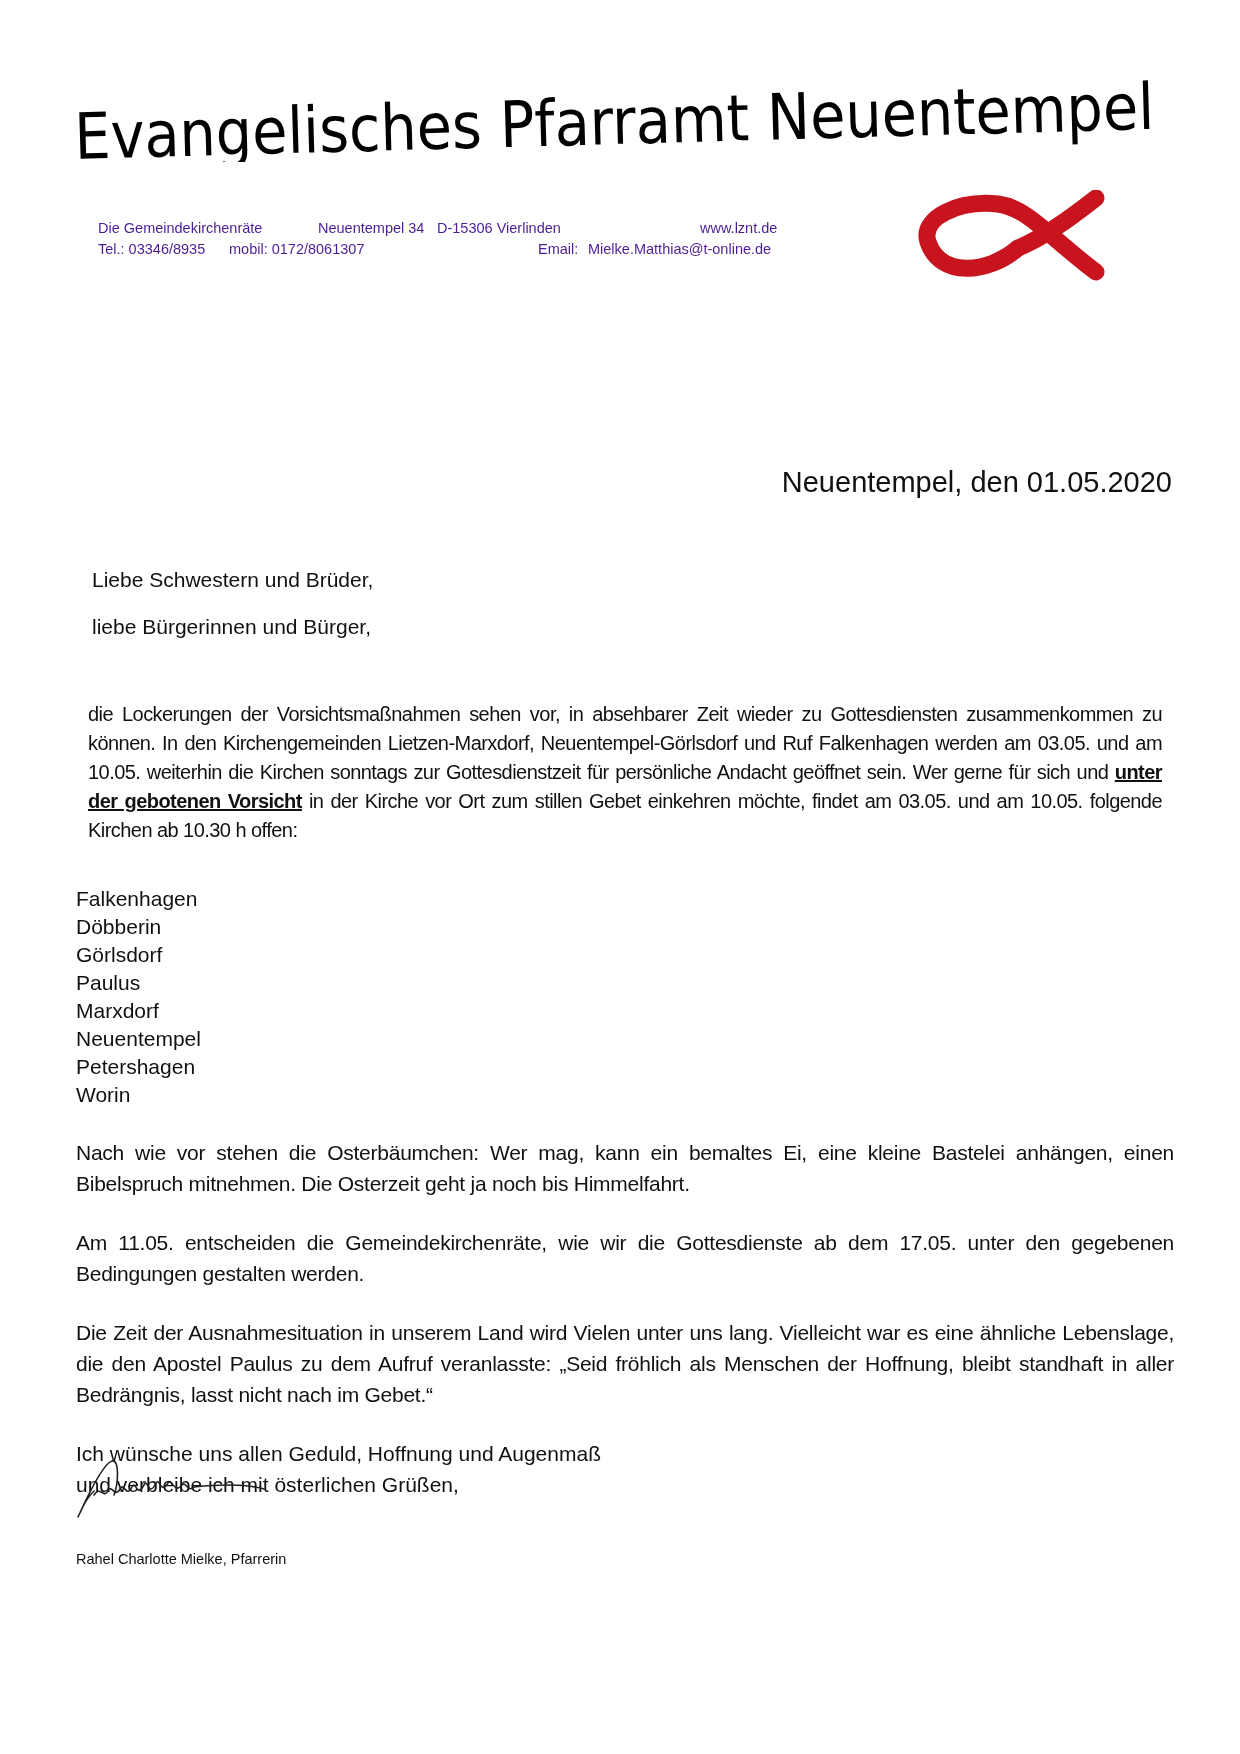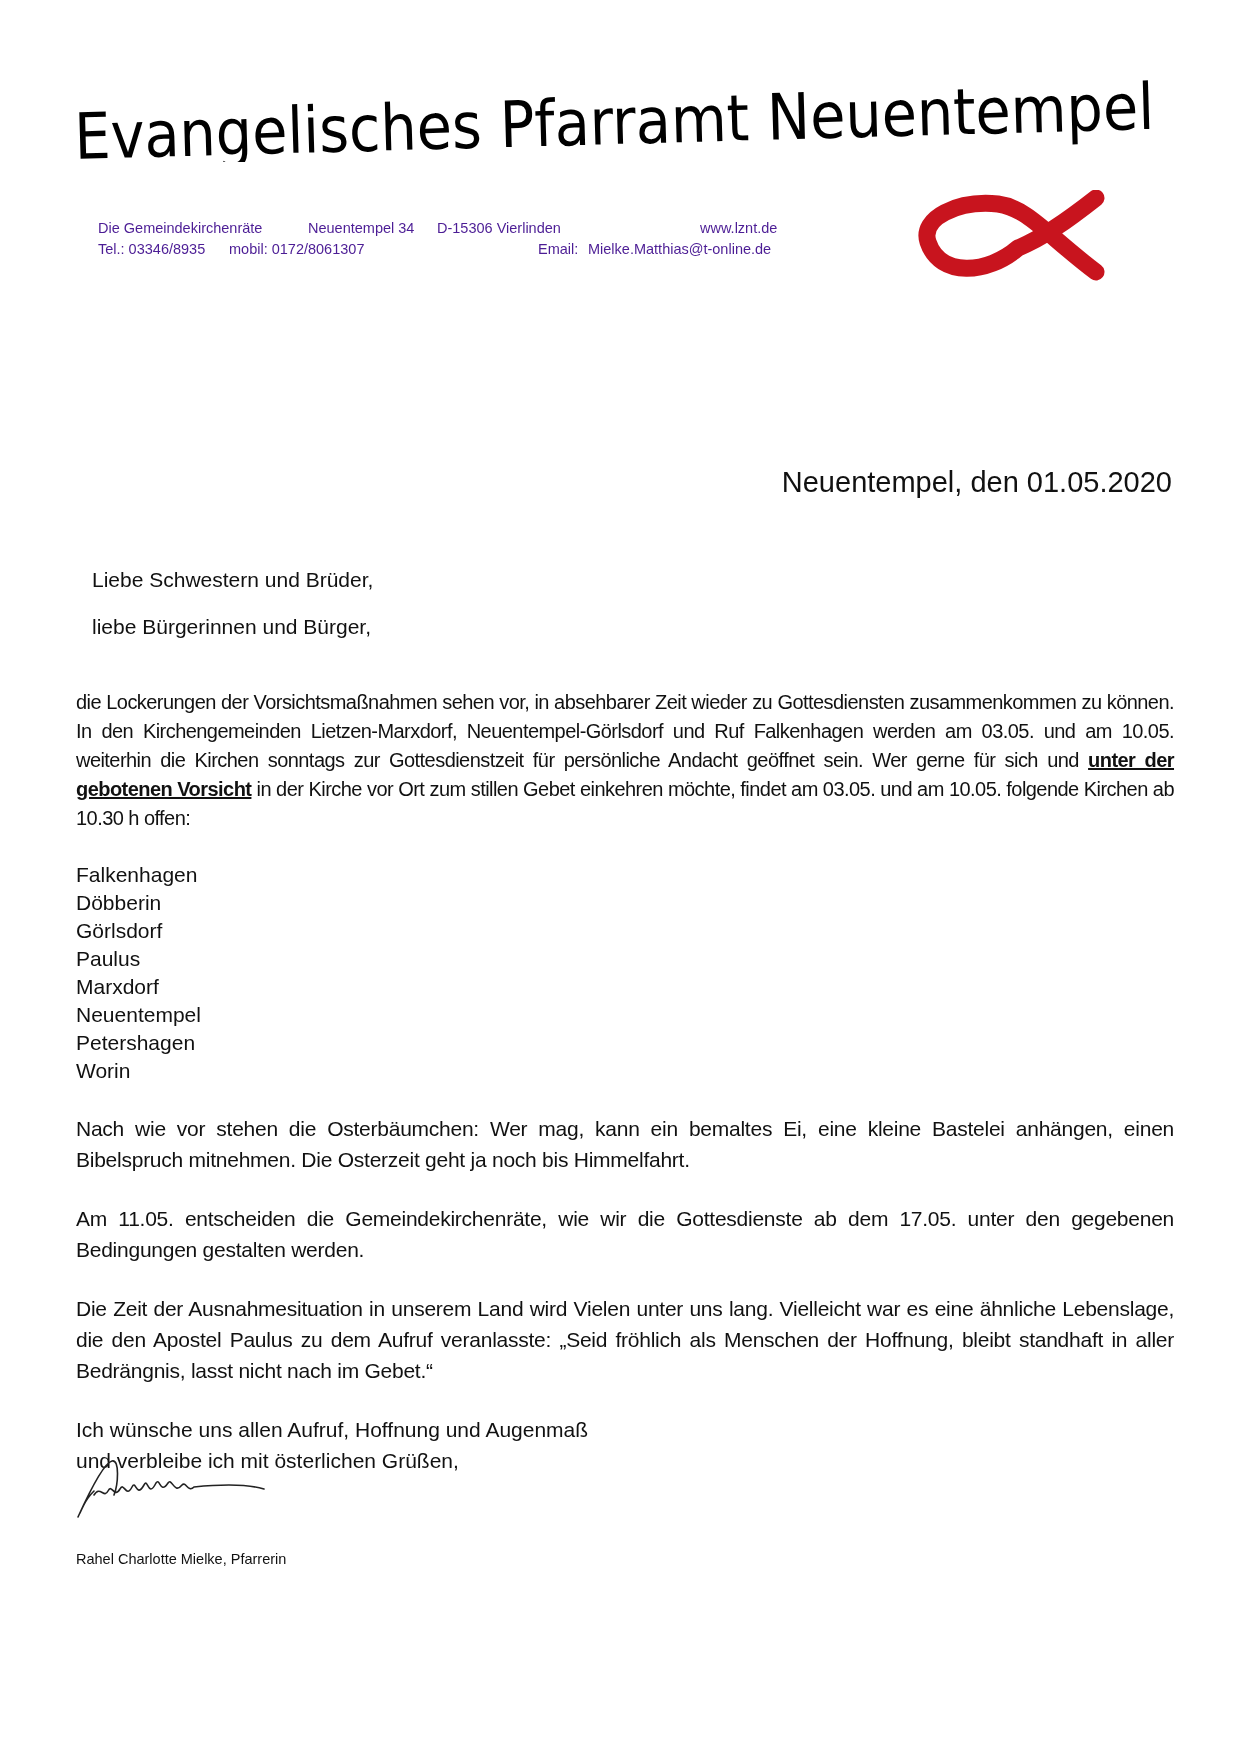--- a/index.html
+++ b/index.html
@@ -48,7 +48,7 @@
   <div class="header-info">
     <div class="hrow">
       <span style="left:0">Die Gemeindekirchenräte</span>
-      <span style="left:210px">Neuentempel 34</span>
+      <span style="left:220px">Neuentempel 34</span>
 
       <span style="left:339px">D-15306 Vierlinden</span>
       <span style="left:602px">www.lznt.de</span>

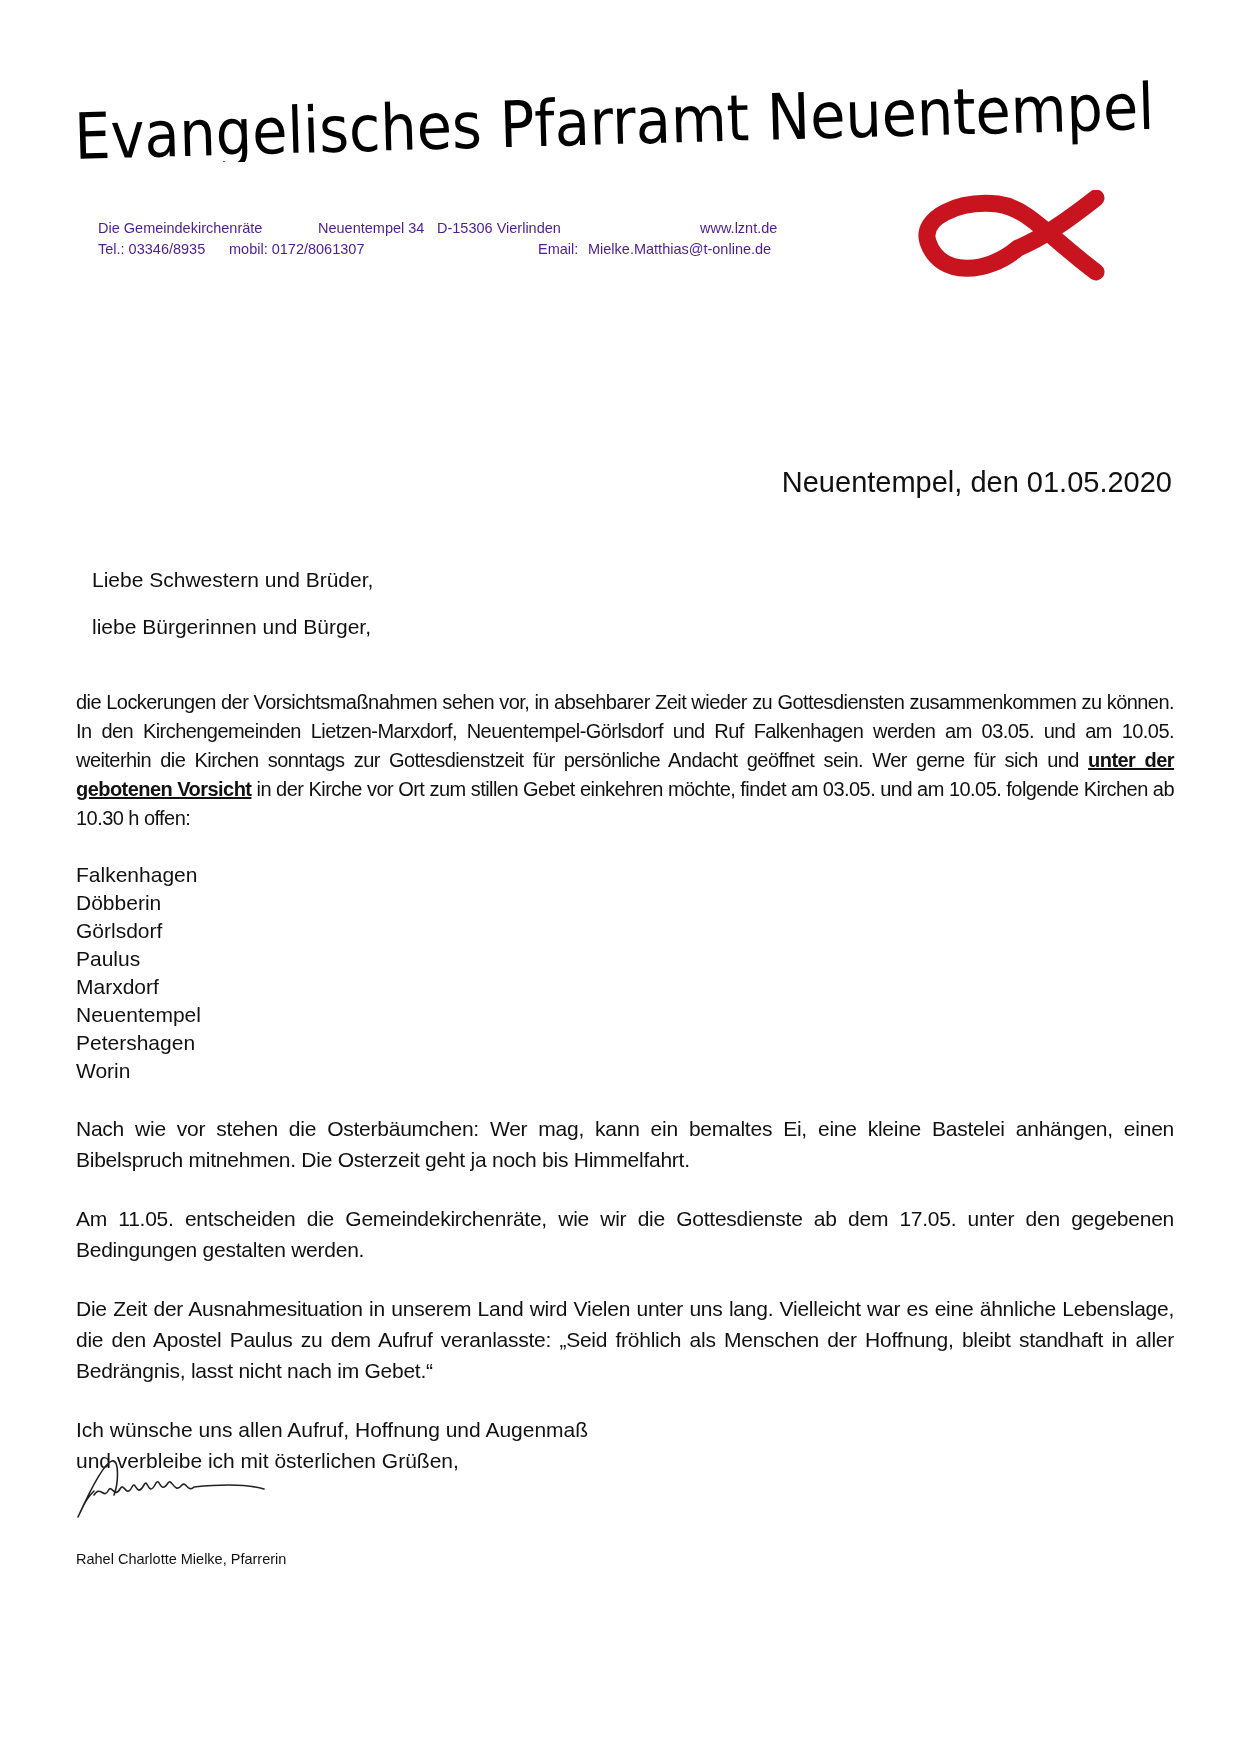--- a/index.html
+++ b/index.html
@@ -23,7 +23,7 @@
     font-size: 21px; color: #111;
   }
   .salutation p { margin: 16px; line-height: 31px; }
-  .para { margin: 0; line-height: 29px; text-align: justify; letter-spacing: -0.55px; font-size: 20px; }
+  .para { margin: 12px; line-height: 29px; text-align: justify; letter-spacing: -0.55px; font-size: 20px; }
   .gap-s { height: 28px; }
   .gap-m { height: 30px; }
   .list { margin: 0; padding: 0; list-style: none; }

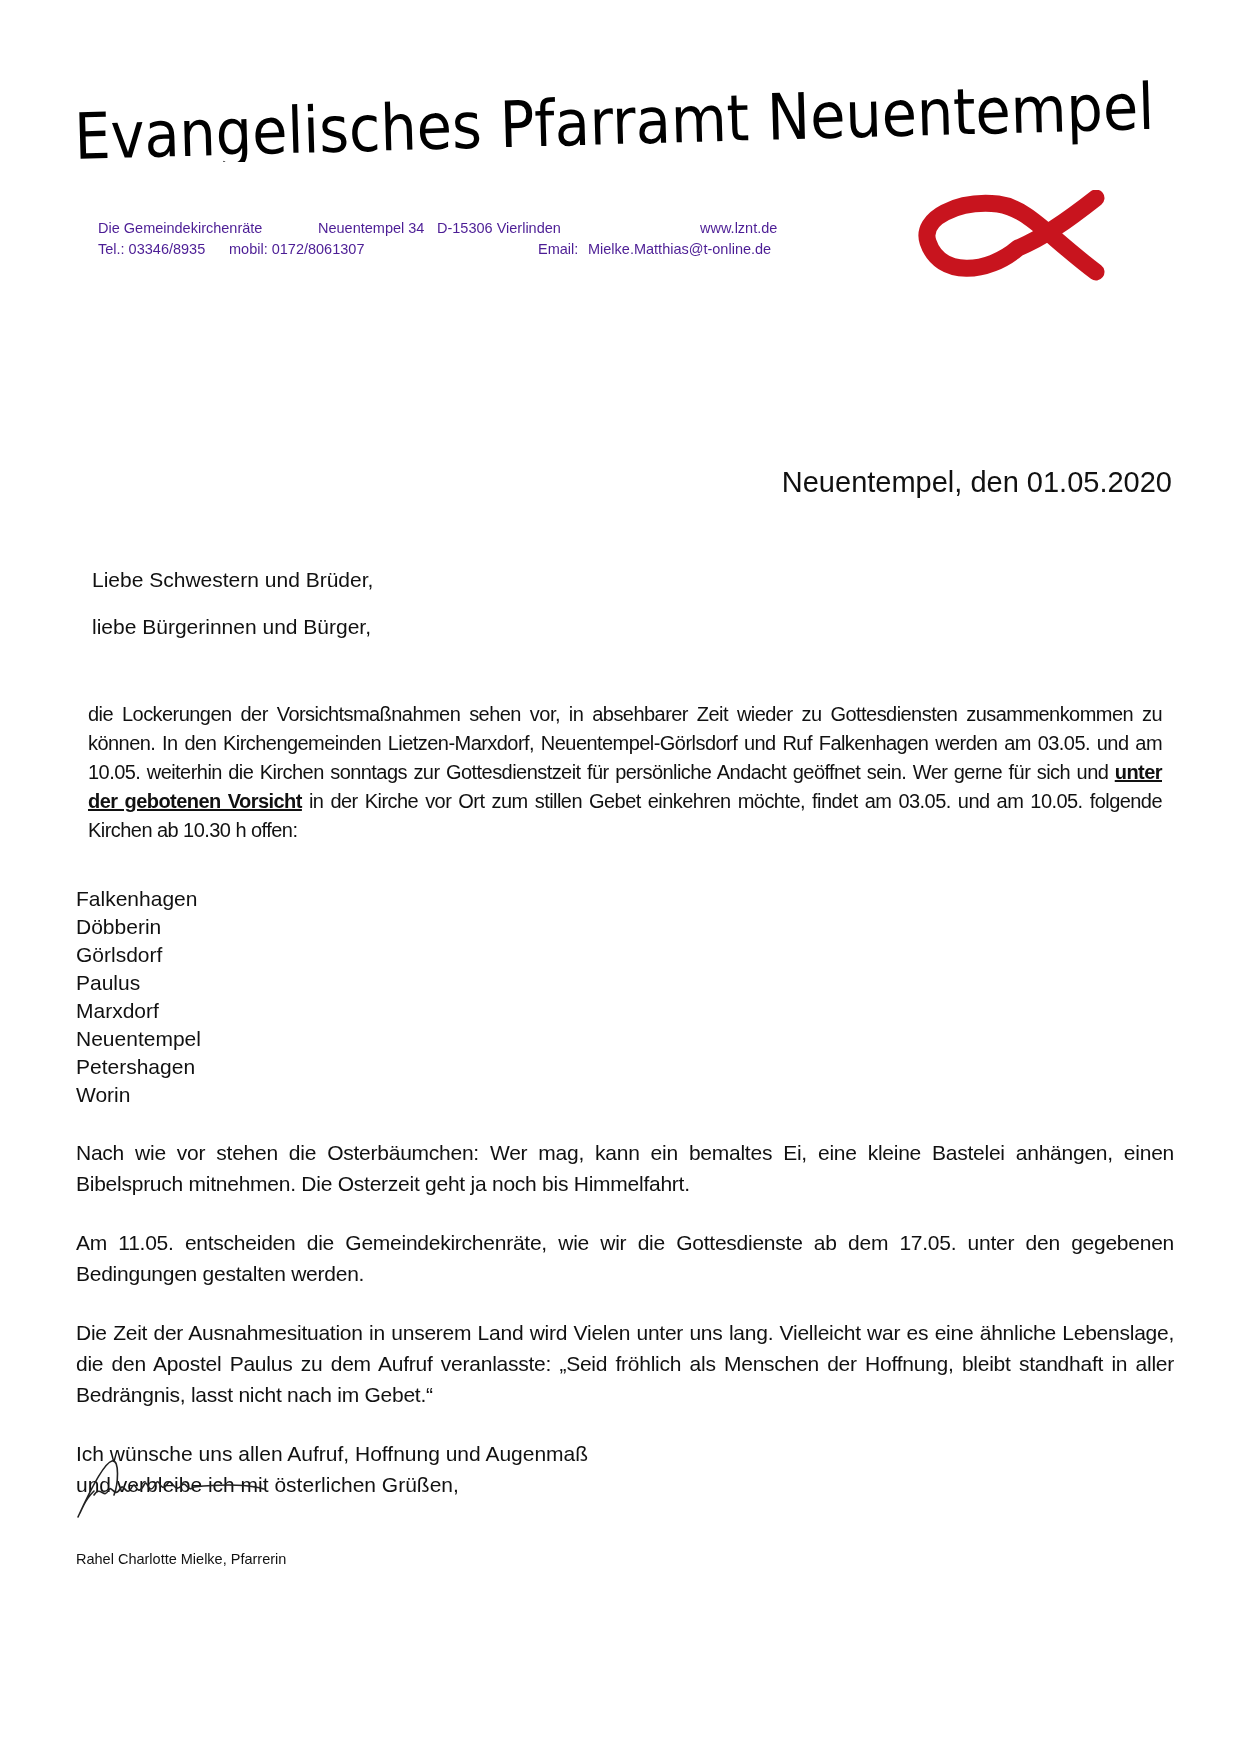--- a/index.html
+++ b/index.html
@@ -107,7 +107,7 @@
     <div class="gap-s"></div>
 
     <div class="closing">
-      <p>Ich wünsche uns allen Aufruf, Hoffnung und Augenmaß</p>
+      <p>Ich wünsche uns allen Geduld, Hoffnung und Augenmaß</p>
       <p>und verbleibe ich mit österlichen Grüßen,</p>
     </div>
   </div>

